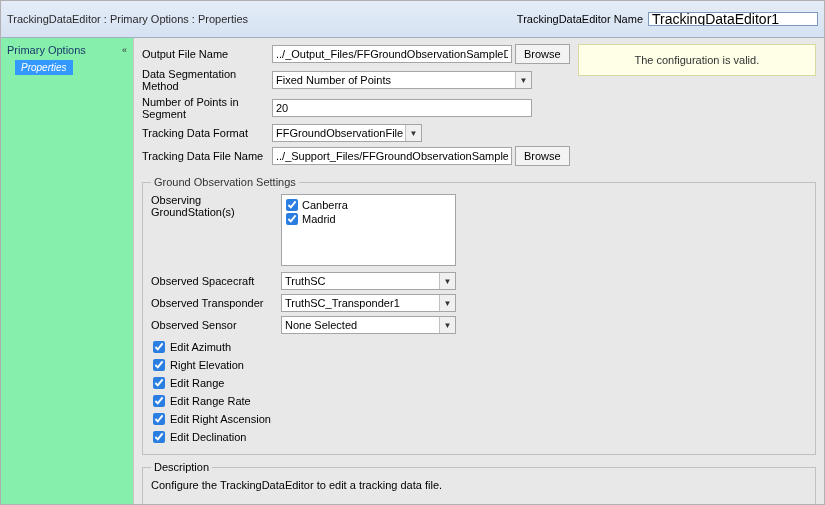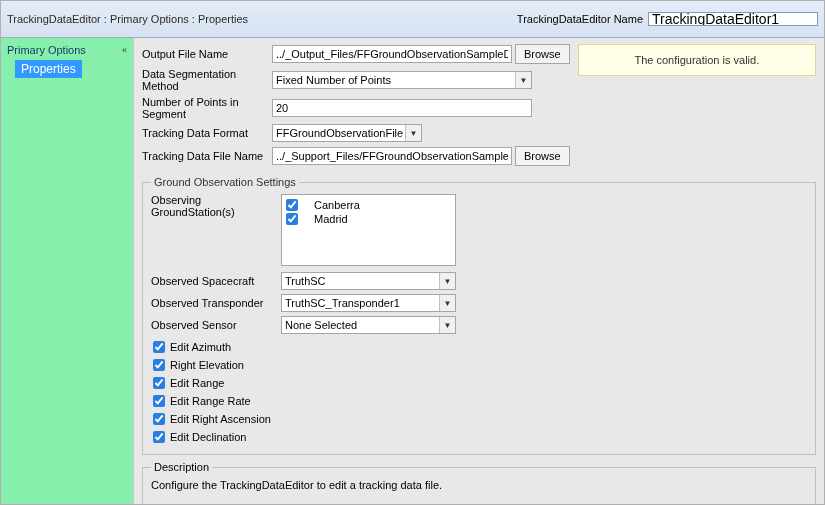--- a/index.html
+++ b/index.html
@@ -14,7 +14,7 @@
   .sidebar { width: 133px; background: #86efac; border-right: 1px solid #c8c8c8; padding: 4px 2px; }
   .sidebar-header { display: flex; justify-content: space-between; align-items: center; padding: 2px 4px; color: #1a3a6a; font-size: 11px; }
   .sidebar-chev { font-size: 9px; color: #333; }
-  .sidebar-item { margin: 2px 0 0 12px; padding: 2px 6px; background: #3399ff; color: #fff; width: fit-content; cursor: pointer; font-size: 12px; }
+  .sidebar-item { margin: 2px 0 0 12px; padding: 2px 6px; background: #3399ff; color: #fff; width: fit-content; cursor: pointer; font-size: 10px; font-style: italic; }
   .main { flex: 1; display: flex; flex-direction: column; padding: 6px 8px 6px 8px; overflow: auto; }
   .toprow { display: flex; gap: 8px; align-items: flex-start; }
   .form-col { flex: 1; }

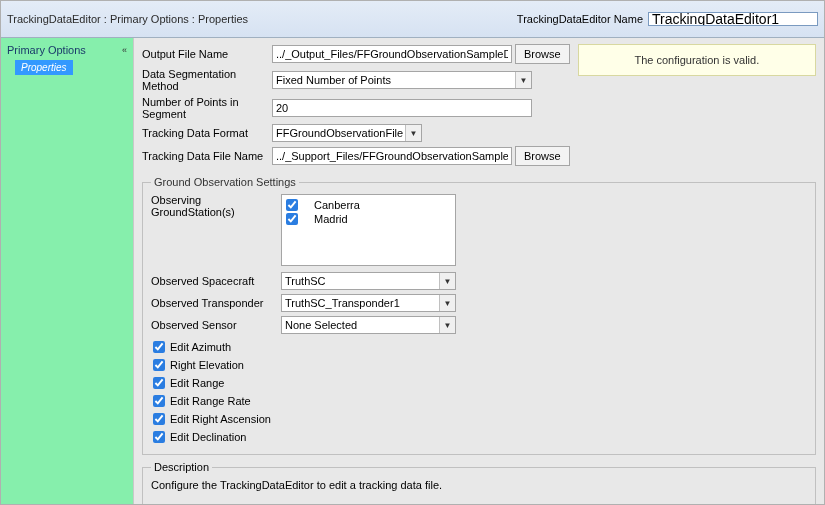--- a/index.html
+++ b/index.html
@@ -32,7 +32,7 @@
   fieldset.group legend { font-size: 11px; padding: 0 3px; color: #333; }
   .gs-row { display: flex; align-items: flex-start; margin-bottom: 6px; }
   .gs-list { width: 175px; height: 72px; border: 1px solid #a5a5a5; background: #fff; padding: 3px 4px; }
-  .gs-item { display: flex; align-items: center; gap: 16px; font-size: 11px; padding: 1px 0; }
+  .gs-item { display: flex; align-items: center; gap: 4px; font-size: 11px; padding: 1px 0; }
   .gs-item input { accent-color: #2a7de1; width: 12px; height: 12px; }
   .check-row { display: flex; align-items: center; gap: 5px; padding: 3px 0 3px 2px; font-size: 11px; }
   .check-row input { accent-color: #2a7de1; width: 12px; height: 12px; }

